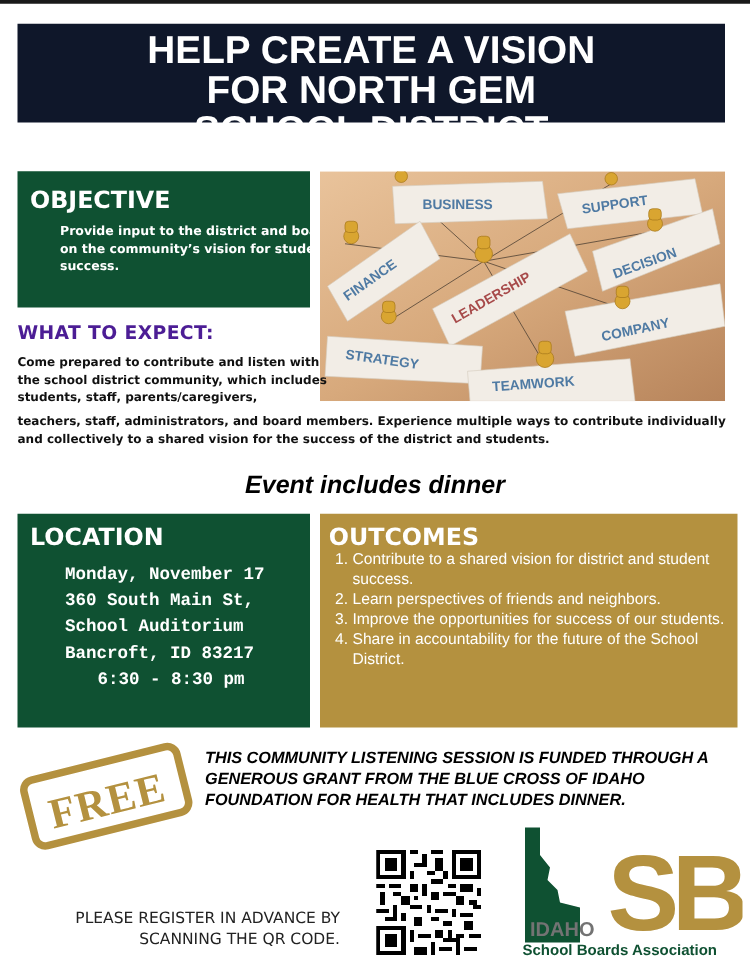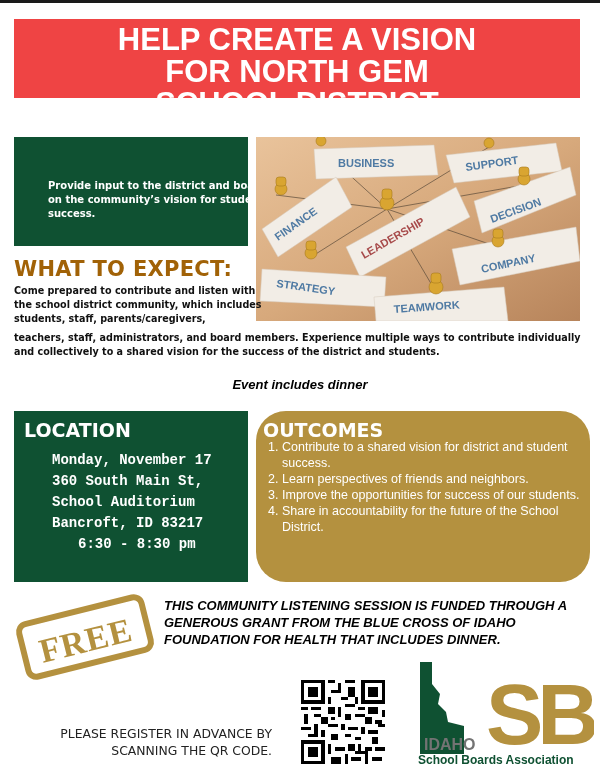--- a/index.html
+++ b/index.html
@@ -5,7 +5,7 @@
   html,body{margin:0;padding:0;}
   body{width:600px;height:776px;background:#fff;position:relative;overflow:hidden;font-family:"Liberation Sans",sans-serif;}
   .topbar{position:absolute;left:0;top:0;width:600px;height:3px;background:#1a1a1a;}
-  .title-box{position:absolute;left:14px;top:19px;width:566px;height:79px;background:#ef4444;color:#fff;text-align:center;}
+  .title-box{position:absolute;left:14px;top:19px;width:566px;height:79px;background:#0f172a;color:#fff;text-align:center;}
   .title-box .line{font-family:"Liberation Sans",sans-serif;font-weight:bold;font-size:31px;line-height:32px;letter-spacing:0px;}
   .title-box .wrap{padding-top:5px;}
   .obj-box{position:absolute;left:14px;top:137px;width:234px;height:109px;background:#0f5132;color:#fff;}

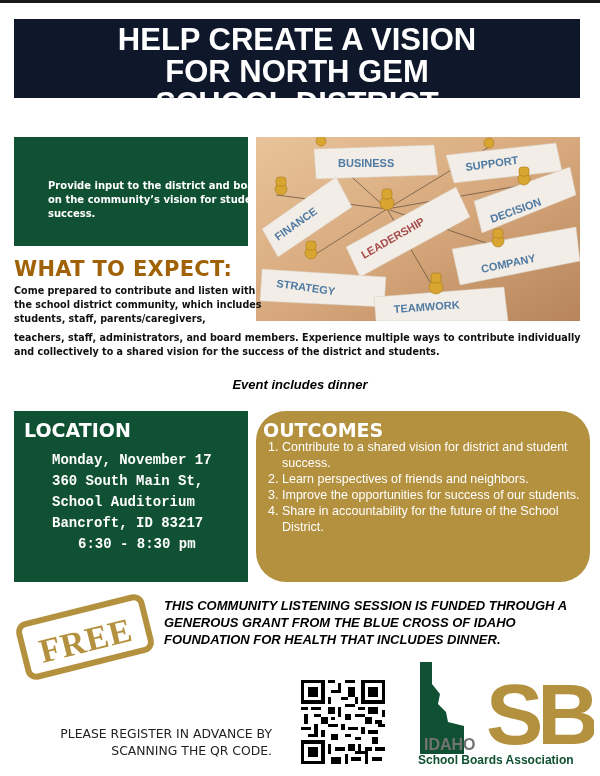--- a/index.html
+++ b/index.html
@@ -46,6 +46,7 @@
 </div>
 
 <div class="obj-box">
+  <div class="h">OBJECTIVE</div>
   <div class="p">Provide input to the district and board on the community’s vision for student success.</div>
 </div>
 

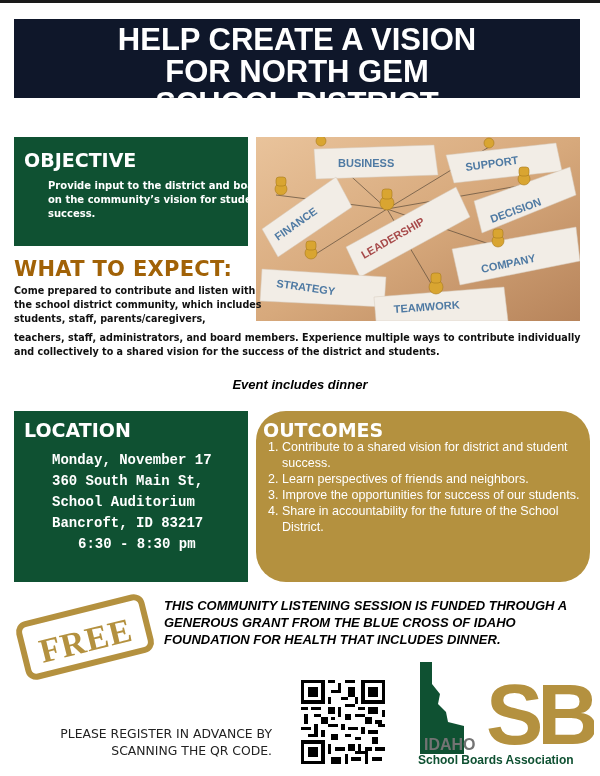--- a/index.html
+++ b/index.html
@@ -12,7 +12,7 @@
   .obj-box .h{font-family:"DejaVu Sans",sans-serif;font-weight:bold;font-size:19px;position:absolute;left:10px;top:12px;}
   .obj-box .p{font-family:"DejaVu Sans",sans-serif;font-weight:bold;font-size:10px;line-height:14px;position:absolute;left:10px;top:42px;width:222px;margin-left:24px;}
   .photo{position:absolute;left:256px;top:137px;width:324px;height:184px;overflow:hidden;}
-  .expect-h{position:absolute;left:14px;top:257px;font-family:"DejaVu Sans",sans-serif;font-weight:bold;font-size:21px;color:#a16207;letter-spacing:0.3px;}
+  .expect-h{position:absolute;left:14px;top:257px;font-family:"DejaVu Sans",sans-serif;font-weight:bold;font-size:15px;color:#4c1d95;letter-spacing:0.3px;}
   .expect-p1{position:absolute;left:14px;top:284px;width:250px;font-family:"DejaVu Sans",sans-serif;font-size:9.6px;line-height:14px;color:#111;font-weight:bold;}
   .expect-p2{position:absolute;left:14px;top:331px;width:580px;font-family:"DejaVu Sans",sans-serif;font-size:9.6px;line-height:14px;color:#111;font-weight:bold;}
   .dinner{position:absolute;left:0;top:377px;width:600px;text-align:center;font-family:"Liberation Sans",sans-serif;font-weight:bold;font-style:italic;font-size:13px;color:#000;}

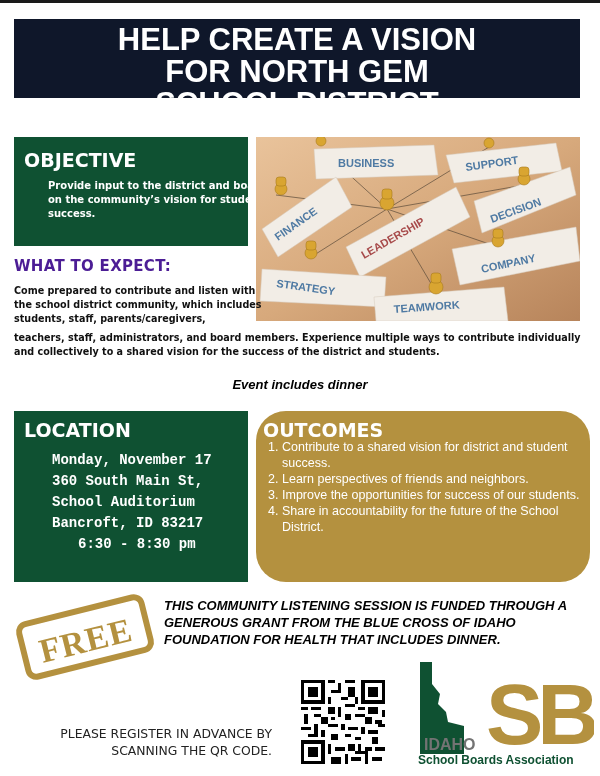--- a/index.html
+++ b/index.html
@@ -15,7 +15,7 @@
   .expect-h{position:absolute;left:14px;top:257px;font-family:"DejaVu Sans",sans-serif;font-weight:bold;font-size:15px;color:#4c1d95;letter-spacing:0.3px;}
   .expect-p1{position:absolute;left:14px;top:284px;width:250px;font-family:"DejaVu Sans",sans-serif;font-size:9.6px;line-height:14px;color:#111;font-weight:bold;}
   .expect-p2{position:absolute;left:14px;top:331px;width:580px;font-family:"DejaVu Sans",sans-serif;font-size:9.6px;line-height:14px;color:#111;font-weight:bold;}
-  .dinner{position:absolute;left:0;top:377px;width:600px;text-align:center;font-family:"Liberation Sans",sans-serif;font-weight:bold;font-style:italic;font-size:13px;color:#000;}
+  .dinner{position:absolute;left:0;top:377px;width:600px;text-align:center;font-family:"Liberation Sans",sans-serif;font-weight:bold;font-style:italic;font-size:20px;color:#000;}
   .loc-box{position:absolute;left:14px;top:411px;width:234px;height:171px;background:#0f5132;color:#fff;}
   .loc-box .h{font-family:"DejaVu Sans",sans-serif;font-weight:bold;font-size:19px;position:absolute;left:10px;top:8px;}
   .loc-box .lines{position:absolute;left:38px;top:39px;font-family:Liberation Mono, monospace;font-weight:bold;font-size:14px;line-height:21px;}

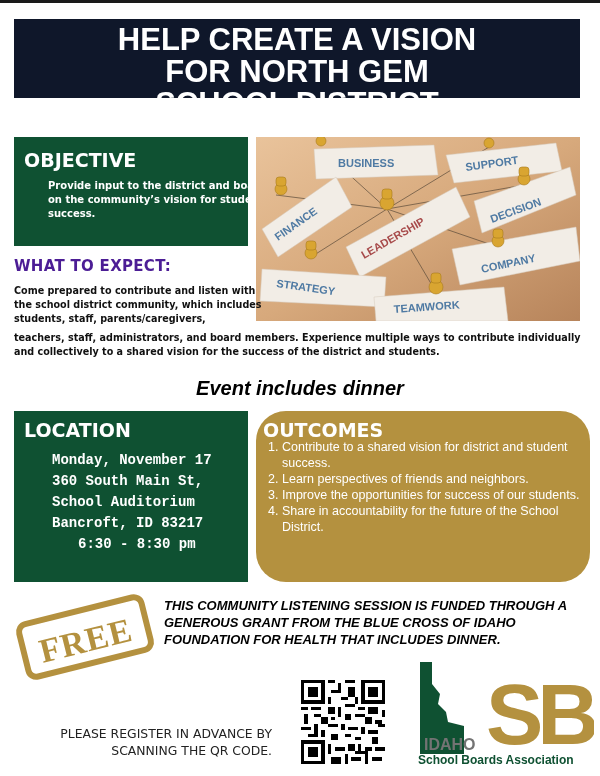--- a/index.html
+++ b/index.html
@@ -20,7 +20,7 @@
   .loc-box .h{font-family:"DejaVu Sans",sans-serif;font-weight:bold;font-size:19px;position:absolute;left:10px;top:8px;}
   .loc-box .lines{position:absolute;left:38px;top:39px;font-family:Liberation Mono, monospace;font-weight:bold;font-size:14px;line-height:21px;}
   .loc-box .time{padding-left:26px;}
-  .out-box{position:absolute;left:256px;top:411px;width:334px;height:171px;background:#b4913f;color:#fff;border-radius:30px;}
+  .out-box{position:absolute;left:256px;top:411px;width:334px;height:171px;background:#b4913f;color:#fff;}
   .out-box .h{font-family:"DejaVu Sans",sans-serif;font-weight:bold;font-size:19px;position:absolute;left:7px;top:8px;}
   .out-box ol{position:absolute;left:10px;top:28px;margin:0;padding:0 0 0 16px;width:300px;font-family:"Liberation Sans",sans-serif;font-size:12.5px;line-height:16px;}
   .out-box ol li{padding-left:0;}

